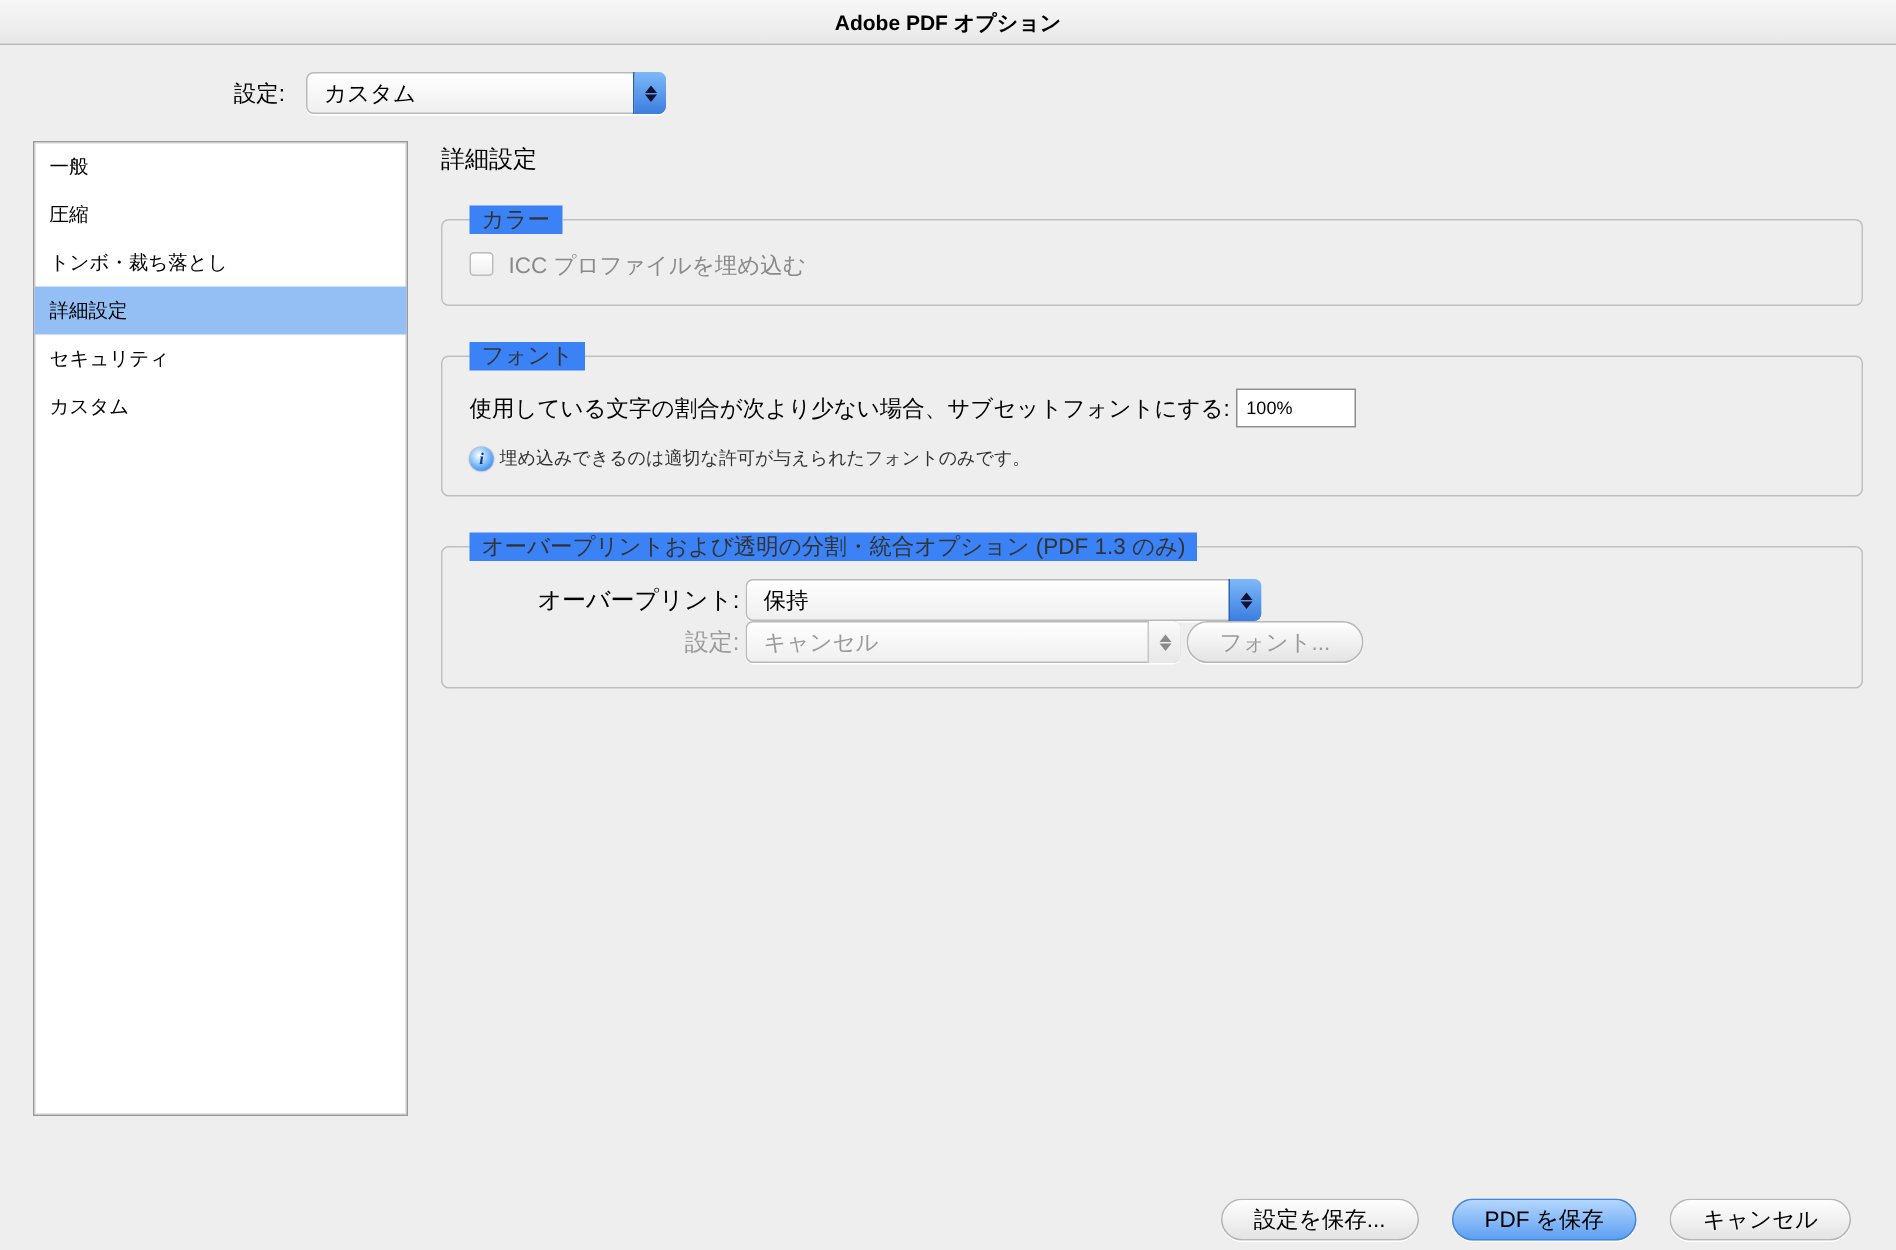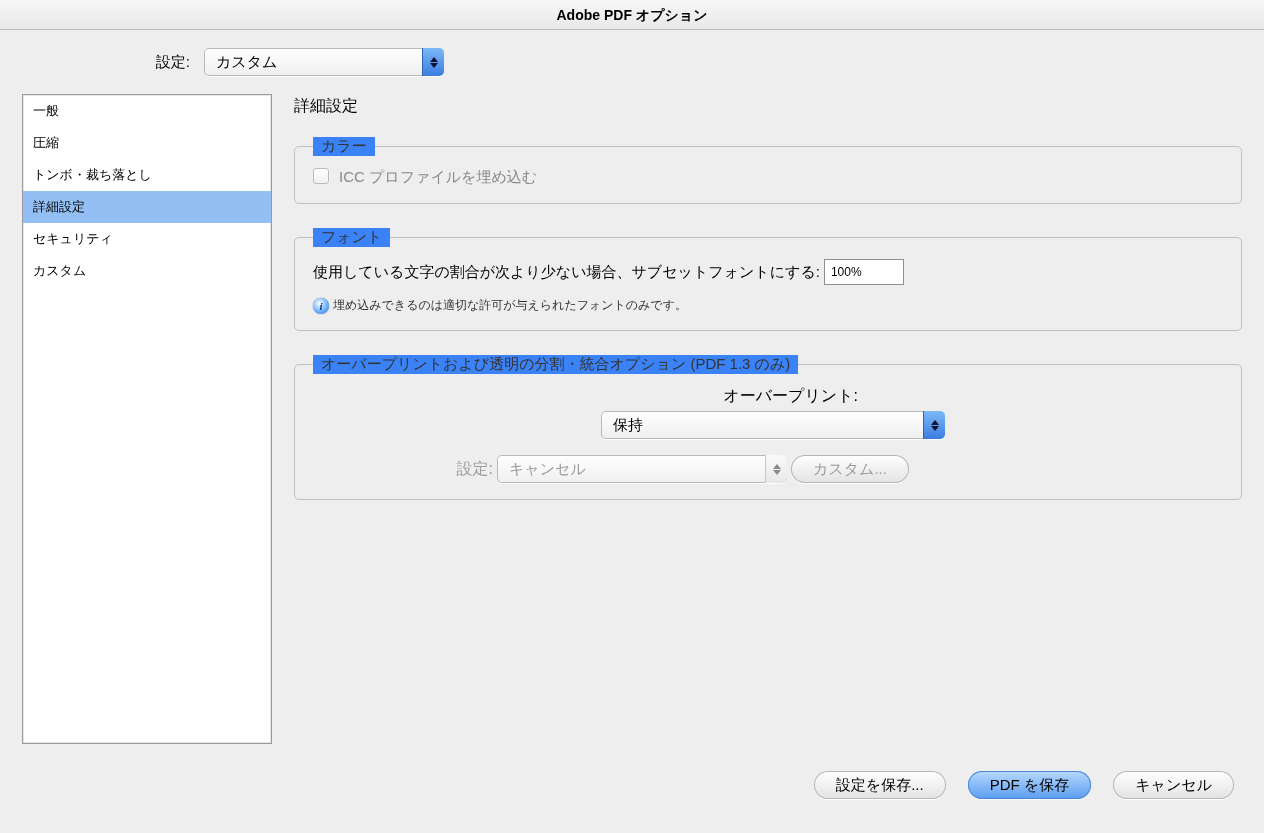--- a/index.html
+++ b/index.html
@@ -224,7 +224,7 @@
 
     <fieldset class="group">
       <legend>オーバープリントおよび透明の分割・統合オプション (PDF 1.3 のみ)</legend>
-      <div class="row" style="margin-bottom:16px; padding-left:10px;flex-direction:column;">
+      <div class="row" style="padding-left:10px;">
         <span class="rowlabel" style="width:170px">オーバープリント:</span>
         <div class="aqua-select" style="width:344px">
           <span class="sel-text">保持</span>

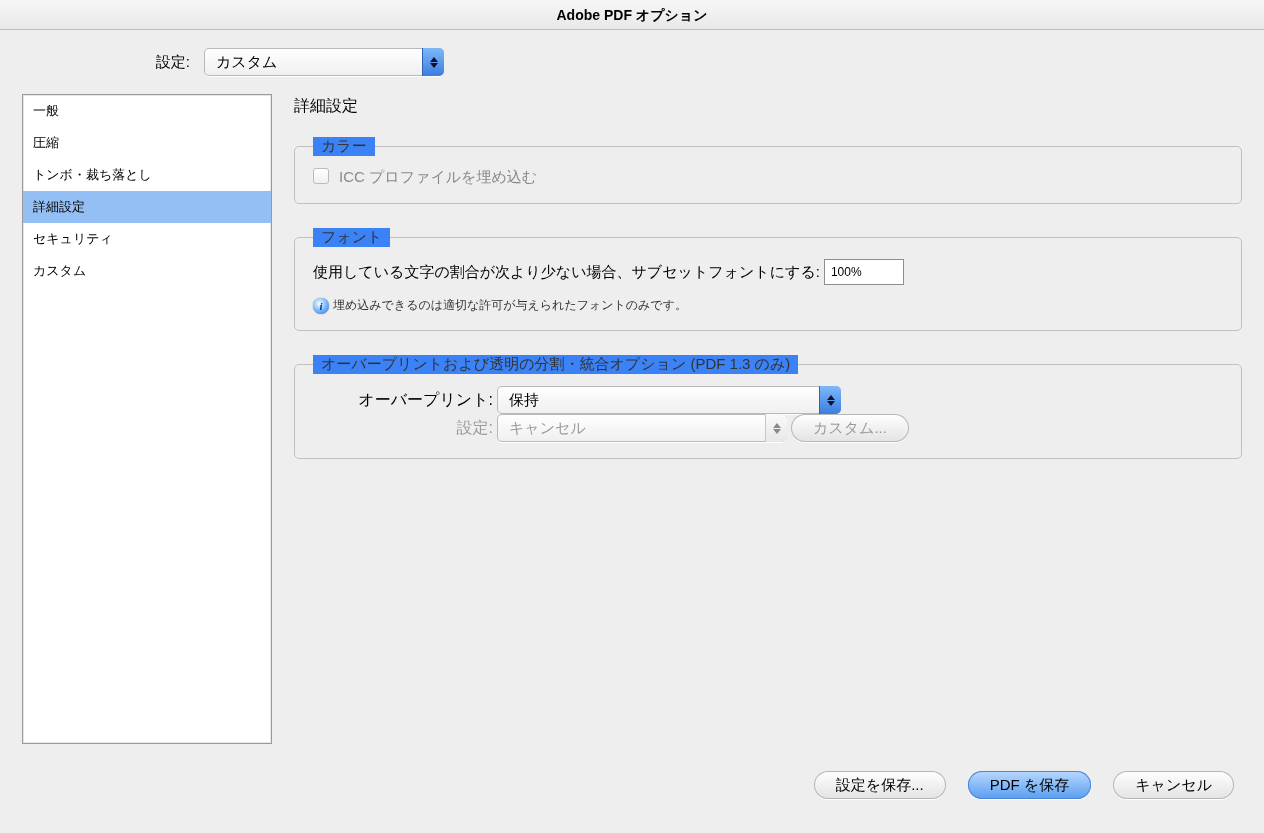--- a/index.html
+++ b/index.html
@@ -243,7 +243,7 @@
               <span class="tri-down"></span>
           </span>
         </div>
-        <span class="pill-btn disabled">カスタム...</span>
+        <span class="pill-btn disabled">フォント...</span>
       </div>
     </fieldset>
   </div>

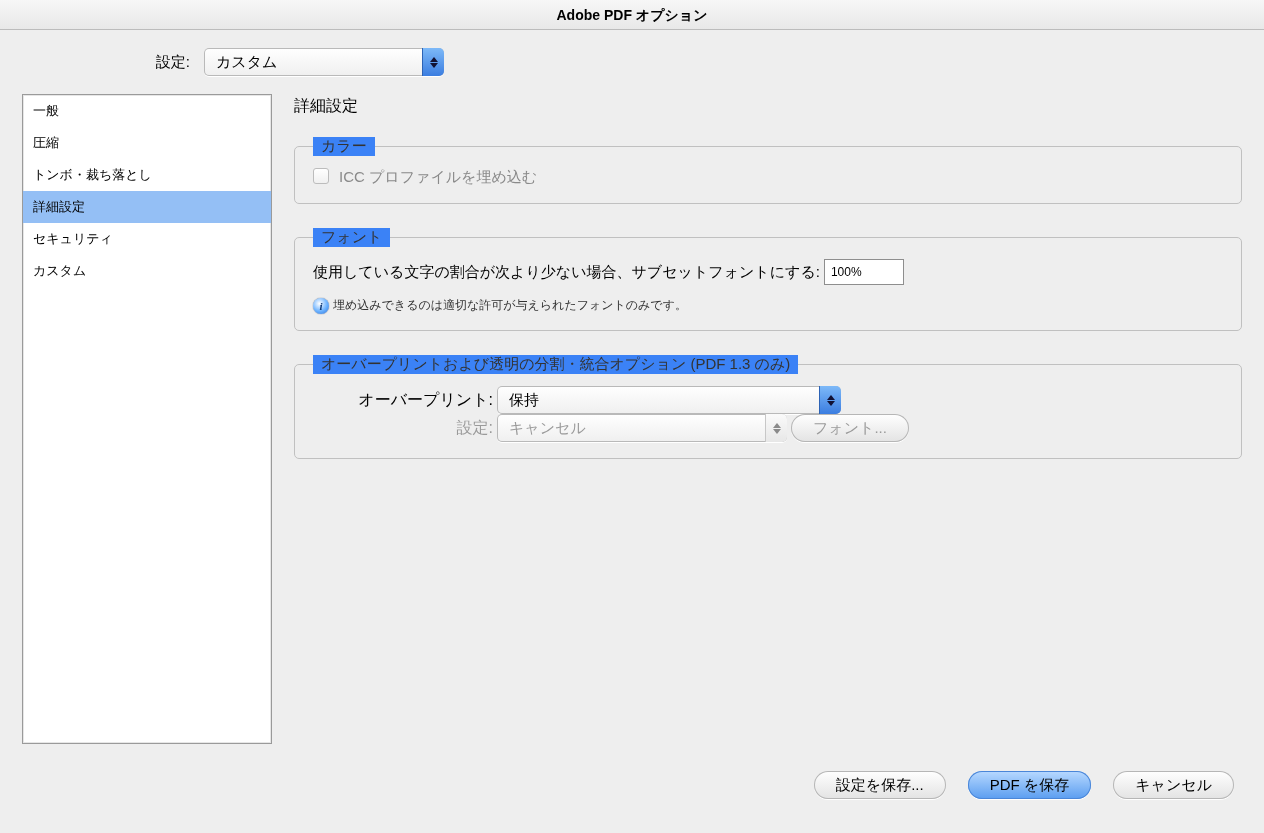--- a/index.html
+++ b/index.html
@@ -155,7 +155,7 @@
 
   .footer {
     position: absolute;
-    bottom: 34px;
+    bottom: 6px;
     right: 30px;
     display: flex;
     gap: 22px;

